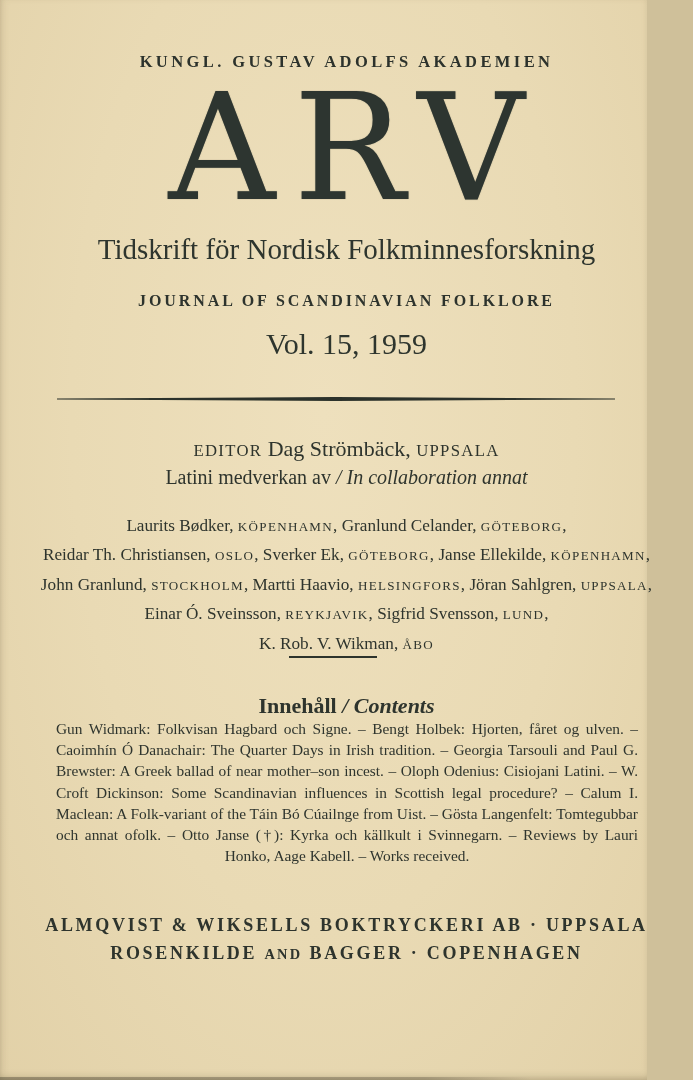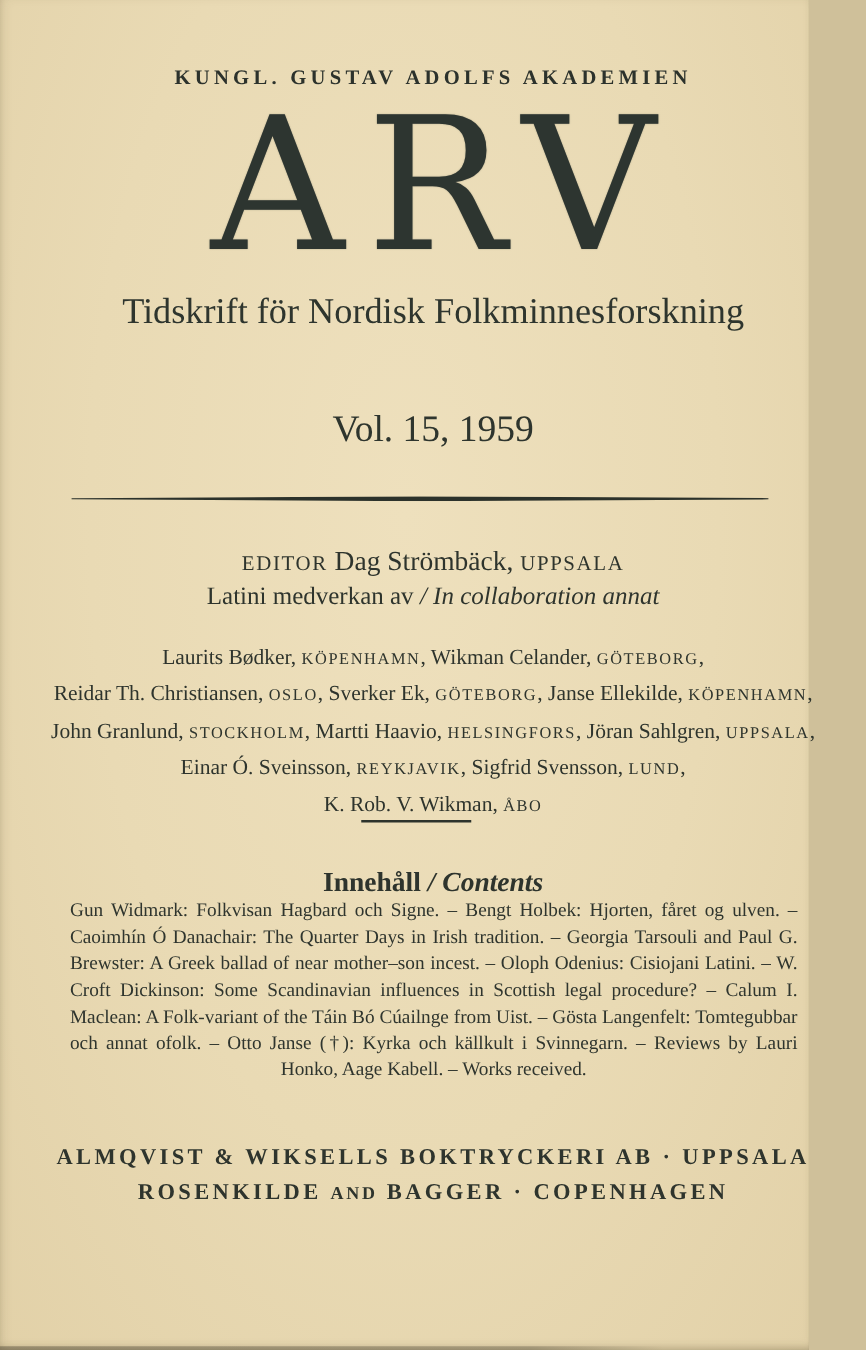--- a/index.html
+++ b/index.html
@@ -78,6 +78,7 @@
 
   <div class="blk sub-sv">Tidskrift för Nordisk Folkminnesforskning</div>
 
+  <div class="blk sub-en">JOURNAL OF SCANDINAVIAN FOLKLORE</div>
 
   <div class="blk volume">Vol. 15, 1959</div>
 

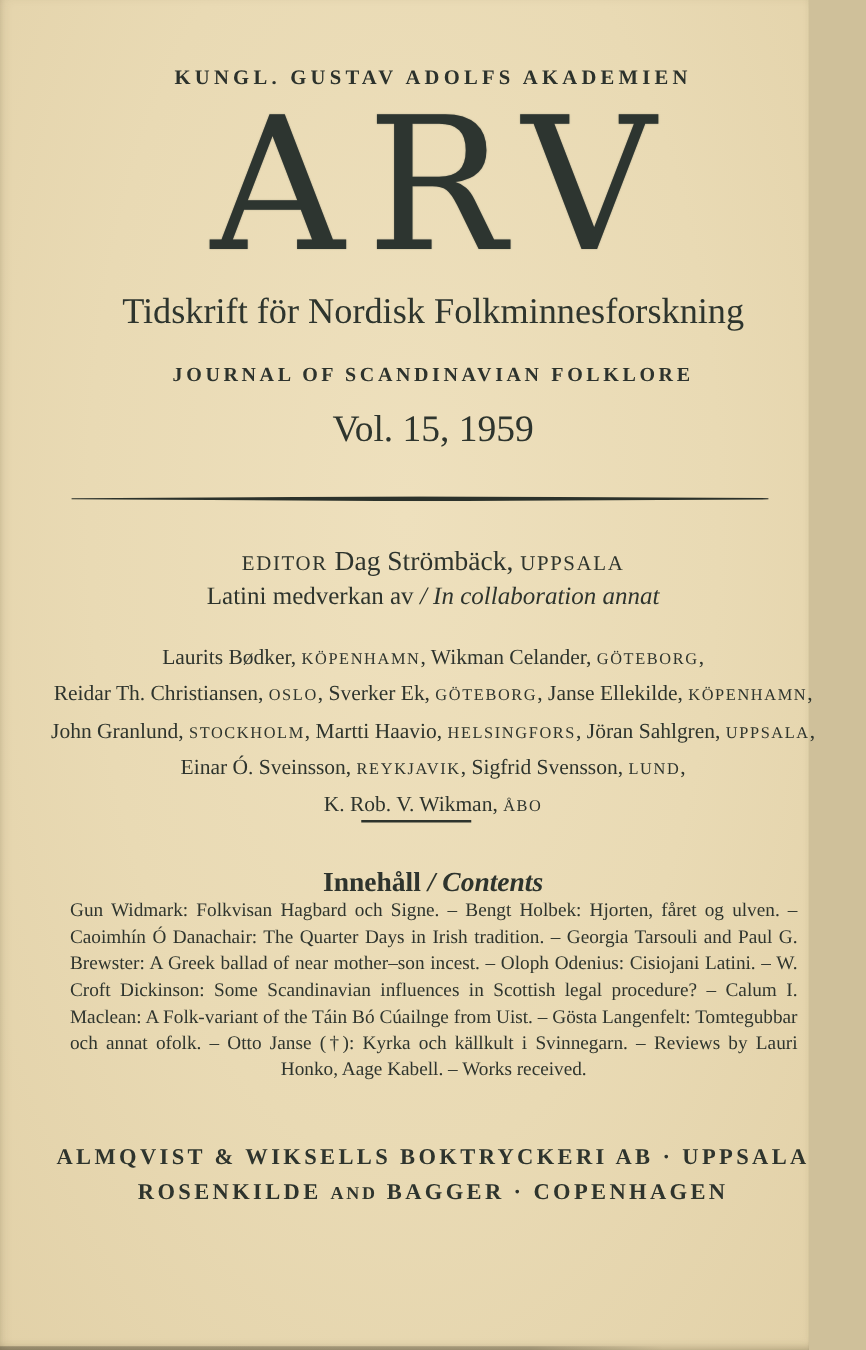--- a/index.html
+++ b/index.html
@@ -89,7 +89,7 @@
   <div class="blk collab-line"><span>Latini medverkan av </span><span class="it">/ </span><span class="it">In collaboration annat</span></div>
 
   <div class="blk contrib">
-    <div><span>Laurits Bødker, </span><span class="sc">KÖPENHAMN</span><span>, Wikman Celander, </span><span class="sc">GÖTEBORG</span><span>,</span></div>
+    <div><span>Laurits Bødker, </span><span class="sc">KÖPENHAMN</span><span>, Granlund Celander, </span><span class="sc">GÖTEBORG</span><span>,</span></div>
     <div><span>Reidar Th. Christiansen, </span><span class="sc">OSLO</span><span>, Sverker Ek, </span><span class="sc">GÖTEBORG</span><span>, Janse Ellekilde, </span><span class="sc">KÖPENHAMN</span><span>,</span></div>
     <div><span>John Granlund, </span><span class="sc">STOCKHOLM</span><span>, Martti Haavio, </span><span class="sc">HELSINGFORS</span><span>, Jöran Sahlgren, </span><span class="sc">UPPSALA</span><span>,</span></div>
     <div><span>Einar Ó. Sveinsson, </span><span class="sc">REYKJAVIK</span><span>, Sigfrid Svensson, </span><span class="sc">LUND</span><span>,</span></div>

